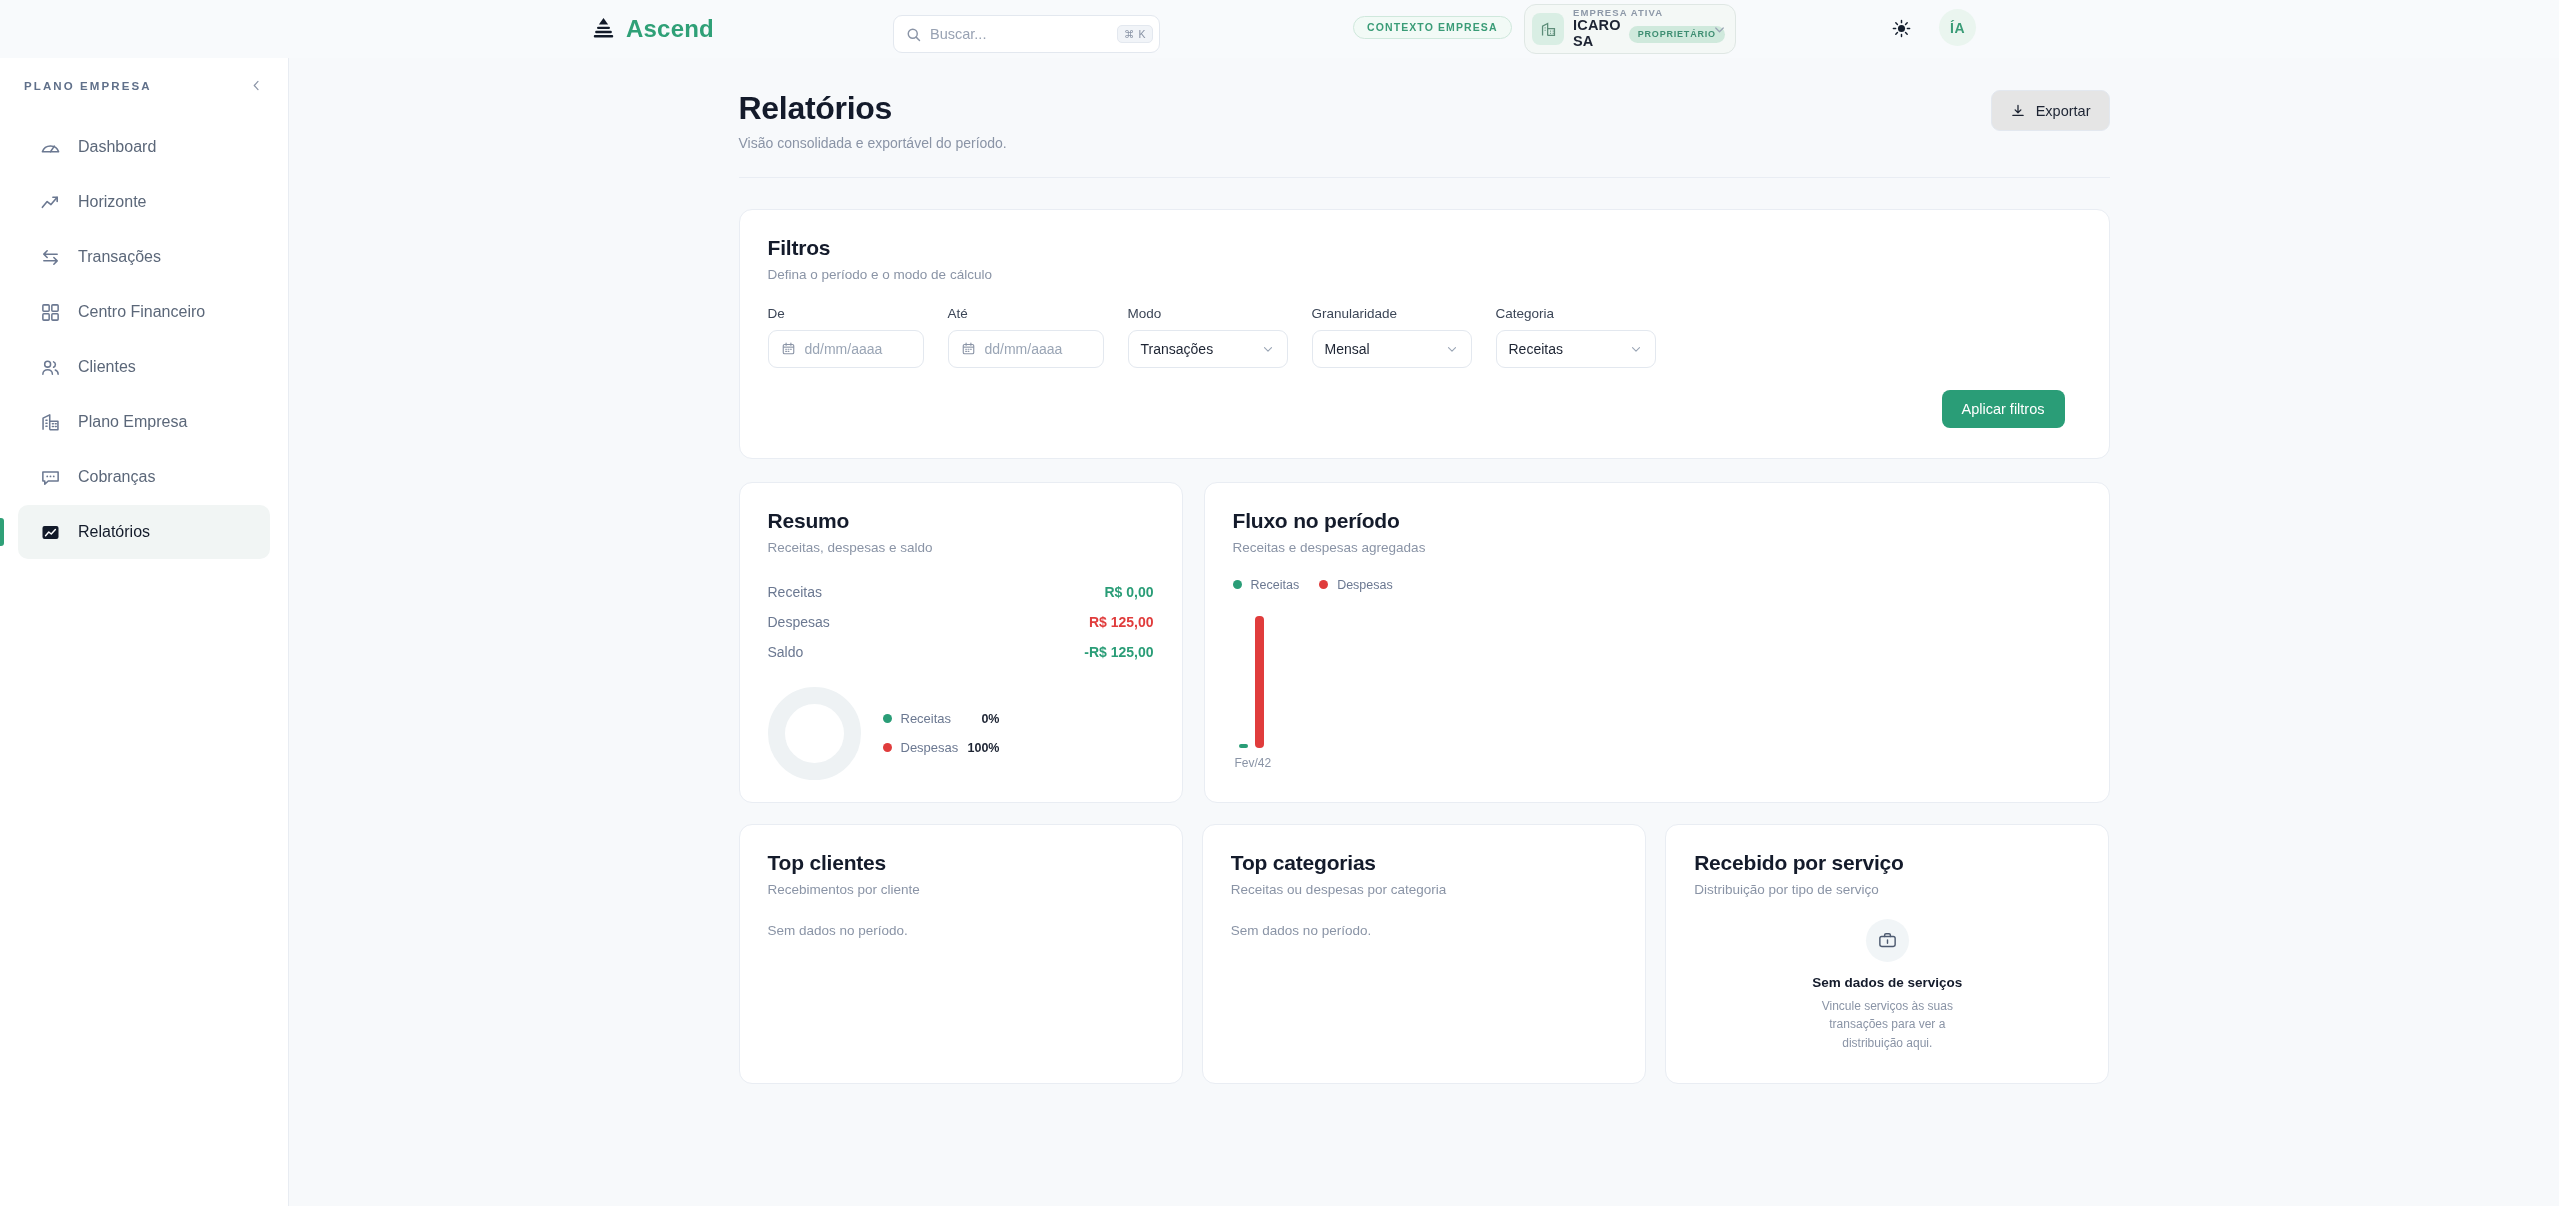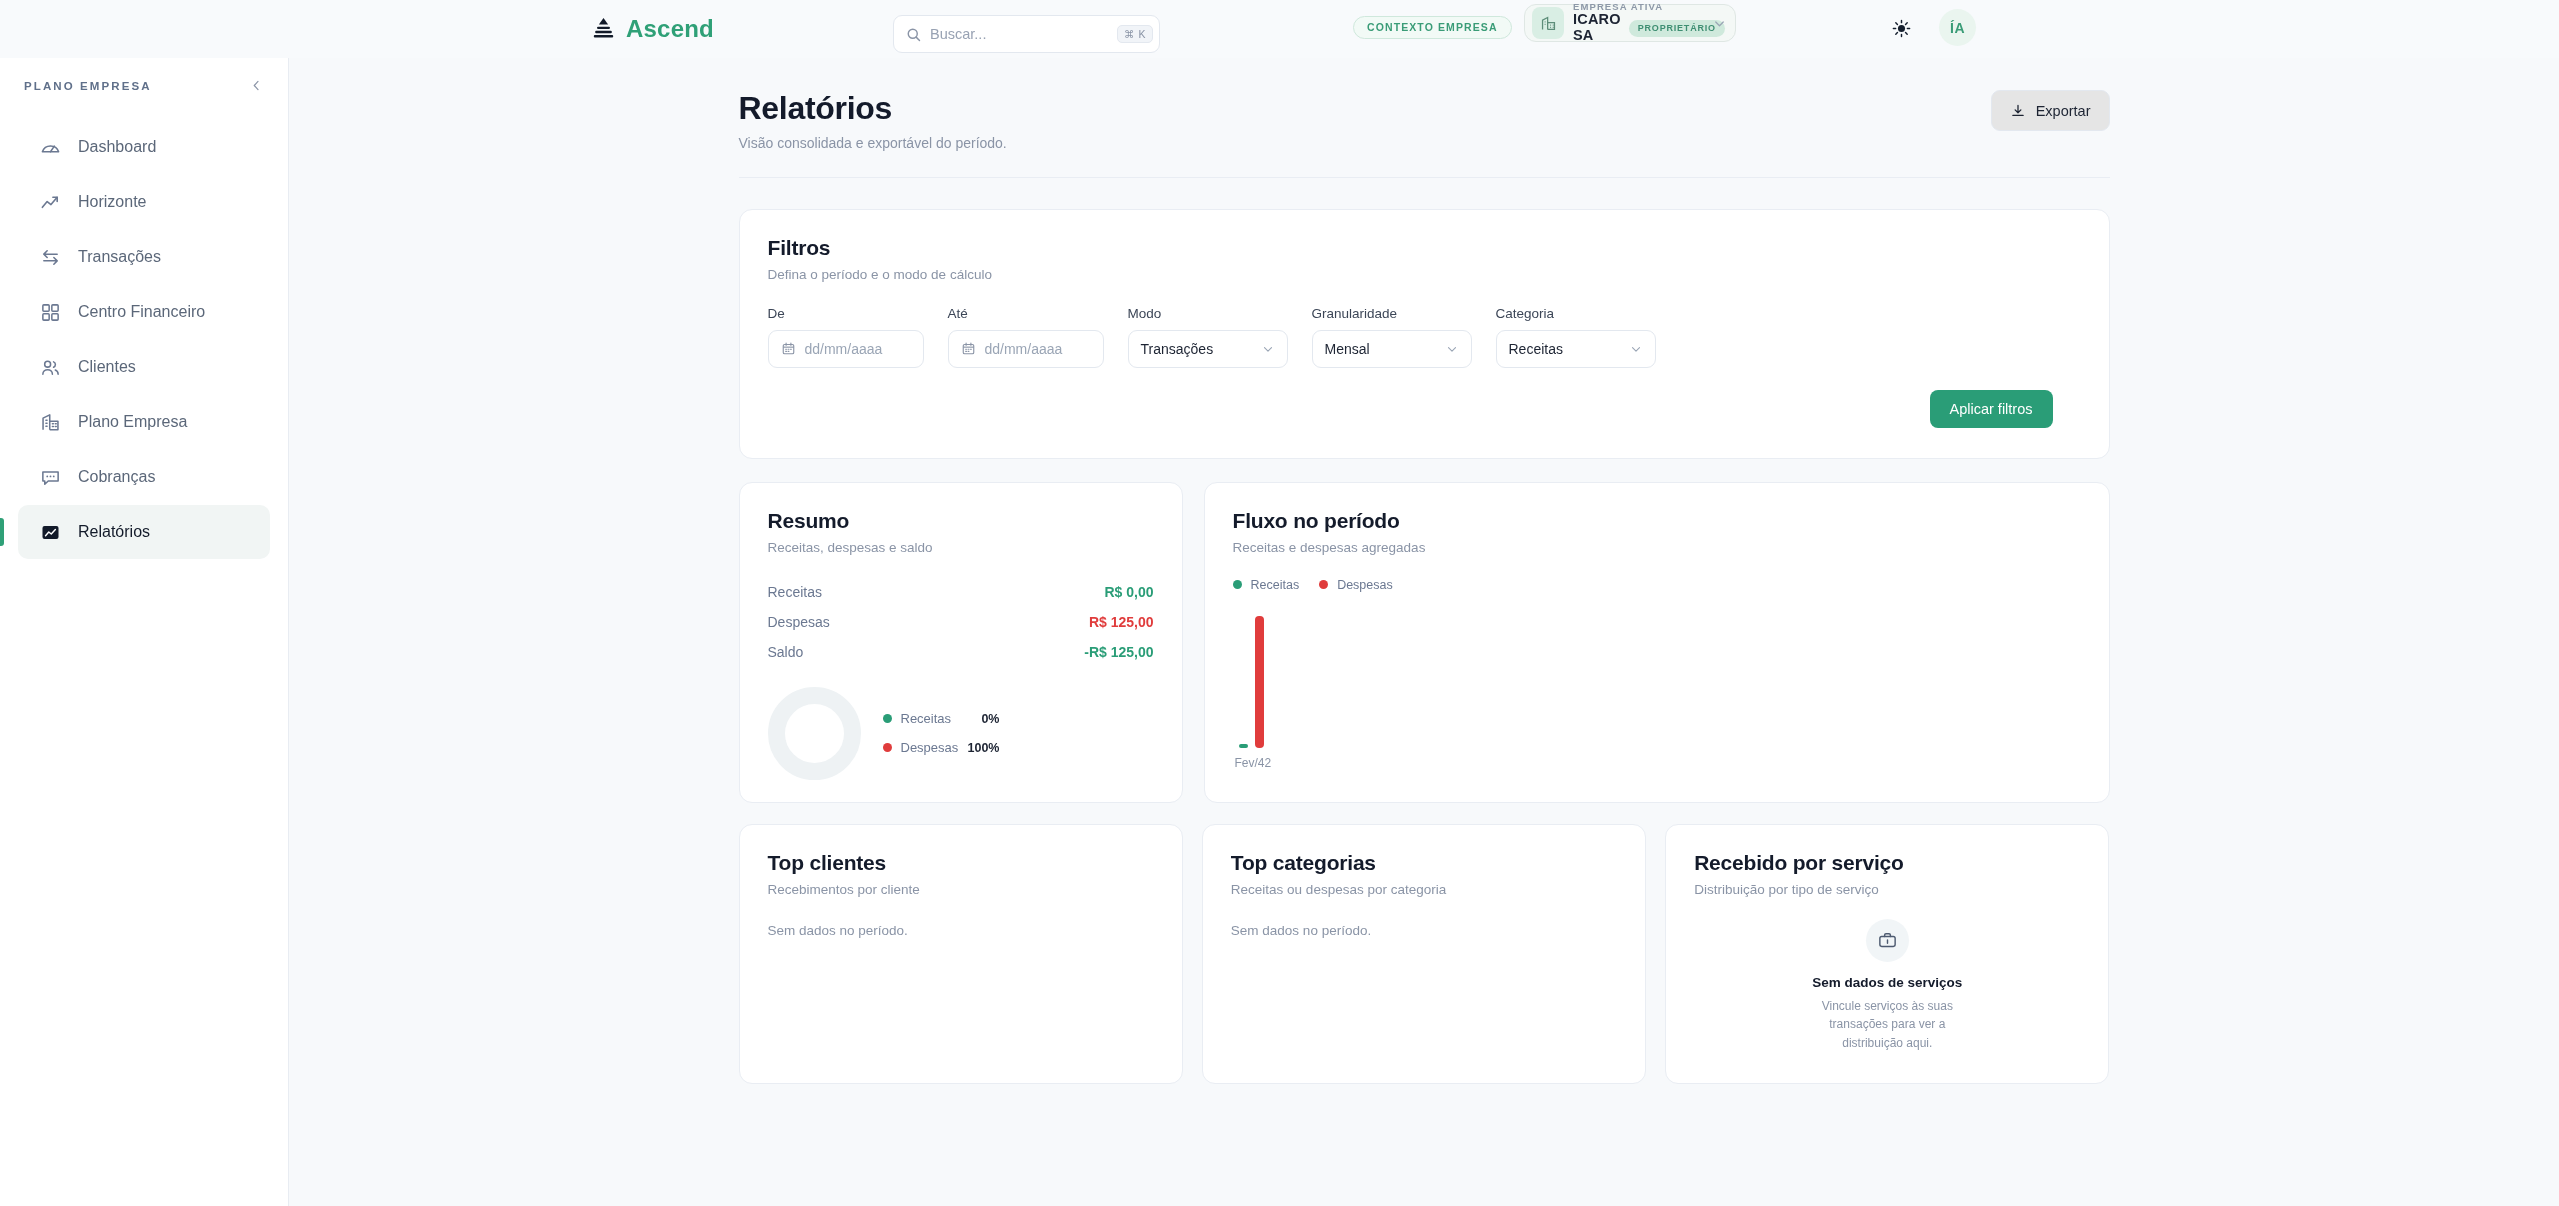--- a/index.html
+++ b/index.html
@@ -53,7 +53,7 @@
 
   .company-chip {
     position: absolute; left: 1524px; top: 4px;
-    height: 38px; width: 212px;
+    height: 50px; width: 212px;
     background: #f4f8f6;
     border: 1px solid #dfe7e4;
     border-radius: 12px;

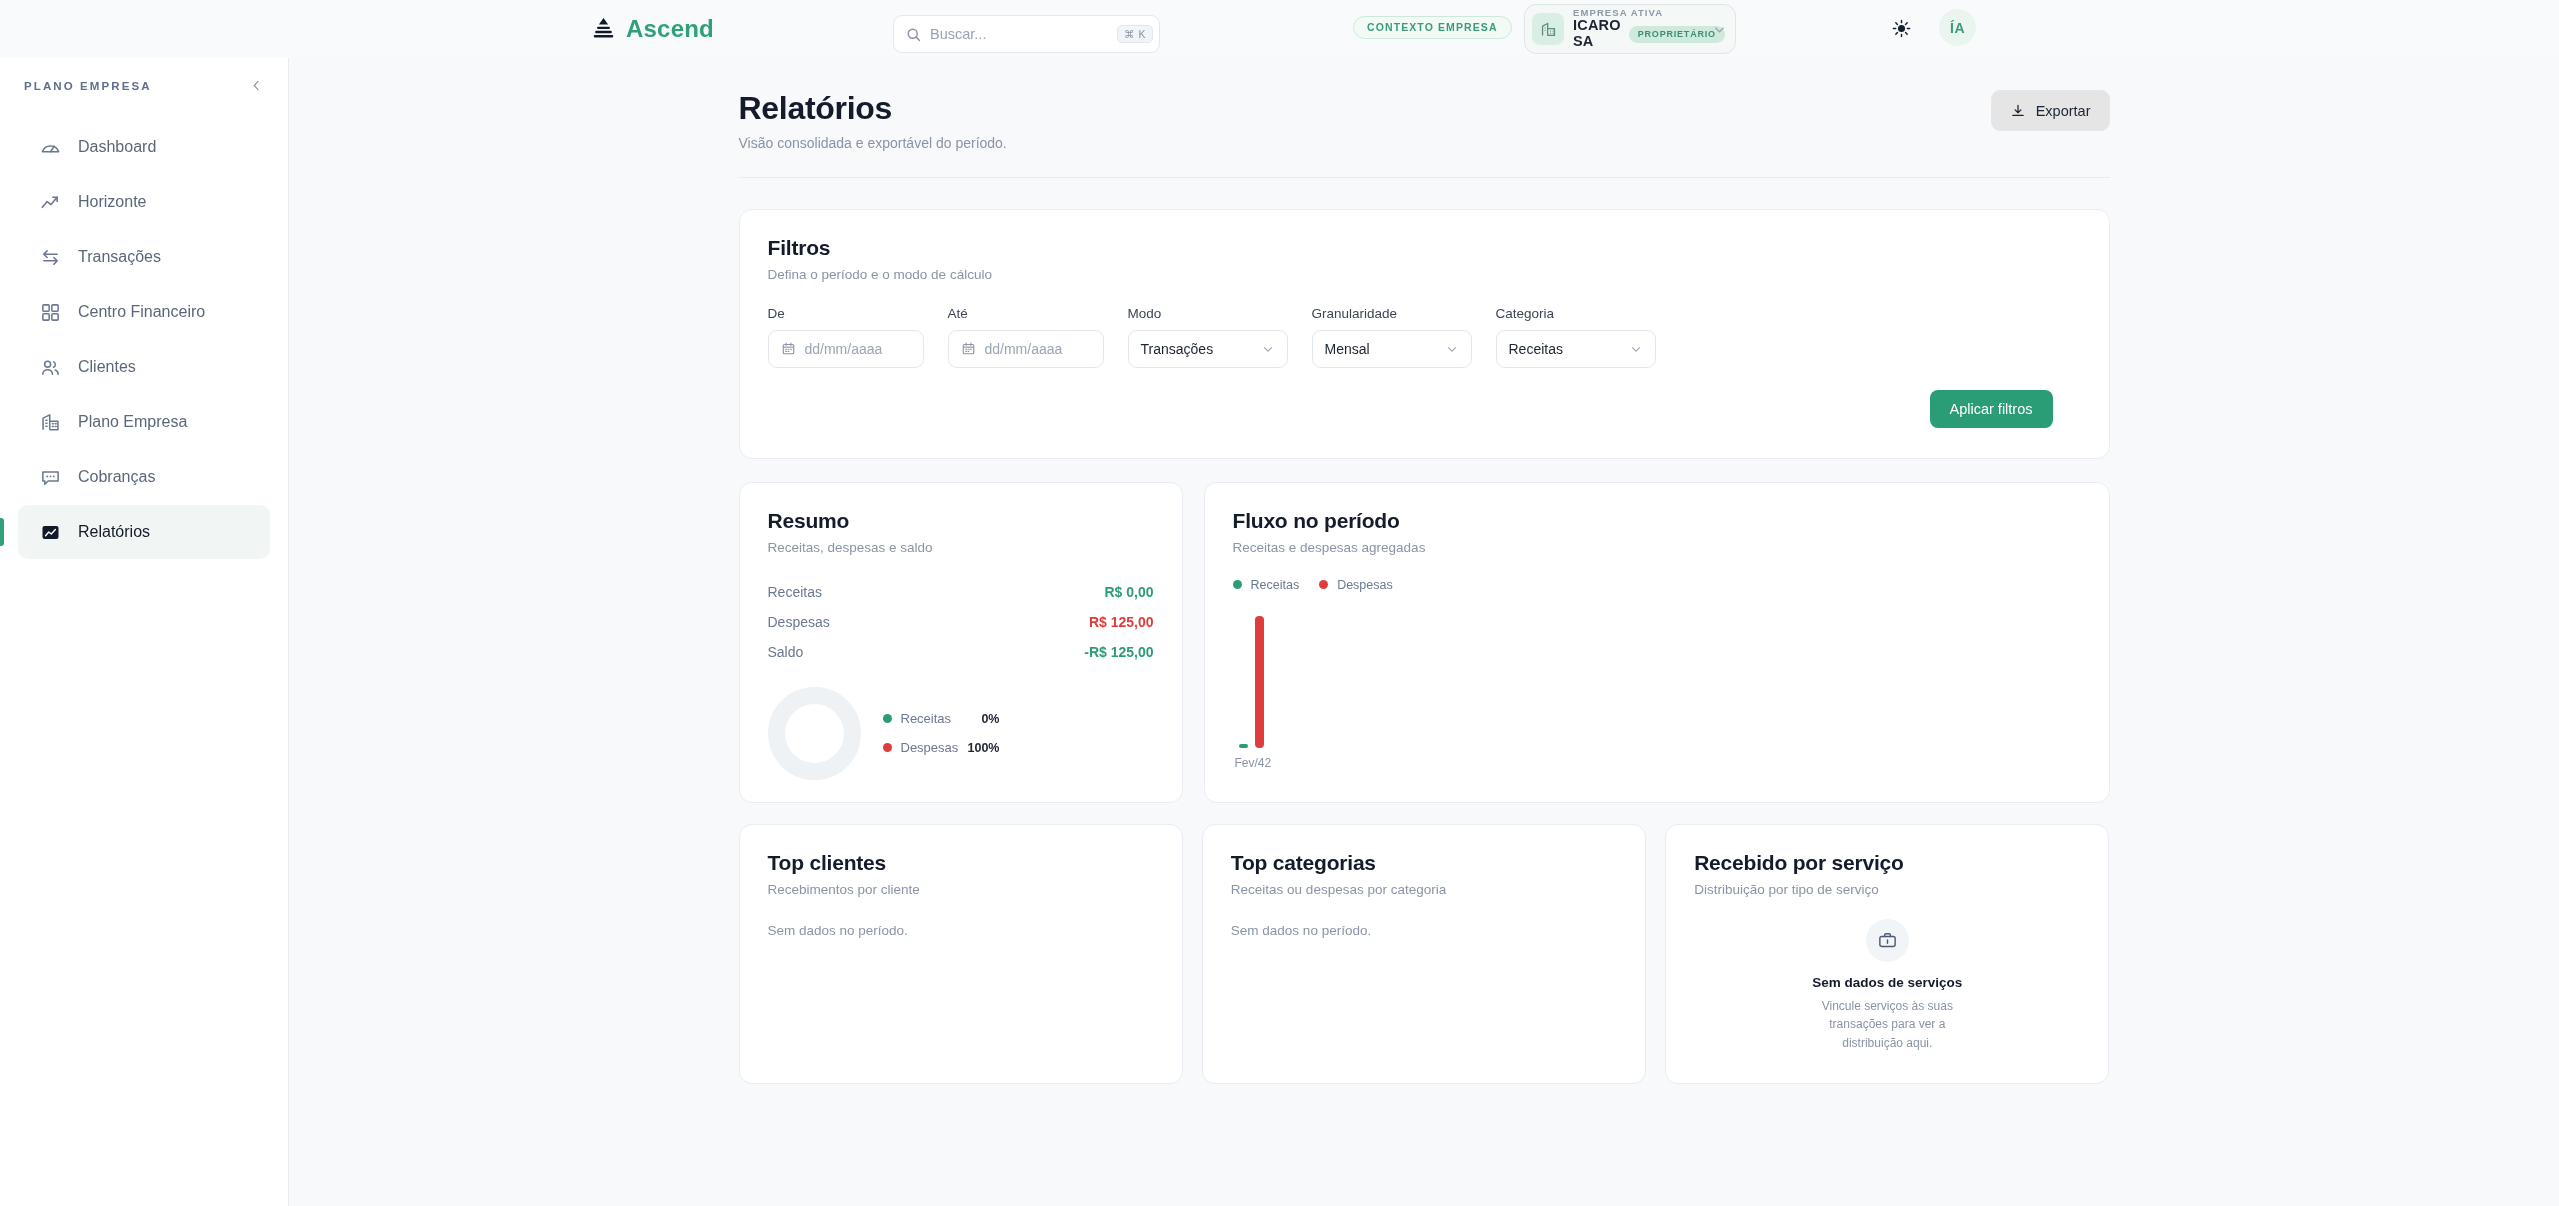--- a/index.html
+++ b/index.html
@@ -136,7 +136,7 @@
   .card-sub { margin-top: 7px; font-size: 13.5px; color: #8a94a6; }
 
   
-  .filters { margin-top: 31px; padding: 26px 40px 30px 28px; }
+  .filters { margin-top: 31px; padding: 26px 28px 30px 28px; }
   .filters-grid { display: flex; gap: 24px; margin-top: 24px; }
   .field { display: flex; flex-direction: column; gap: 9px; }
   .field.w-date { width: 156px; }

